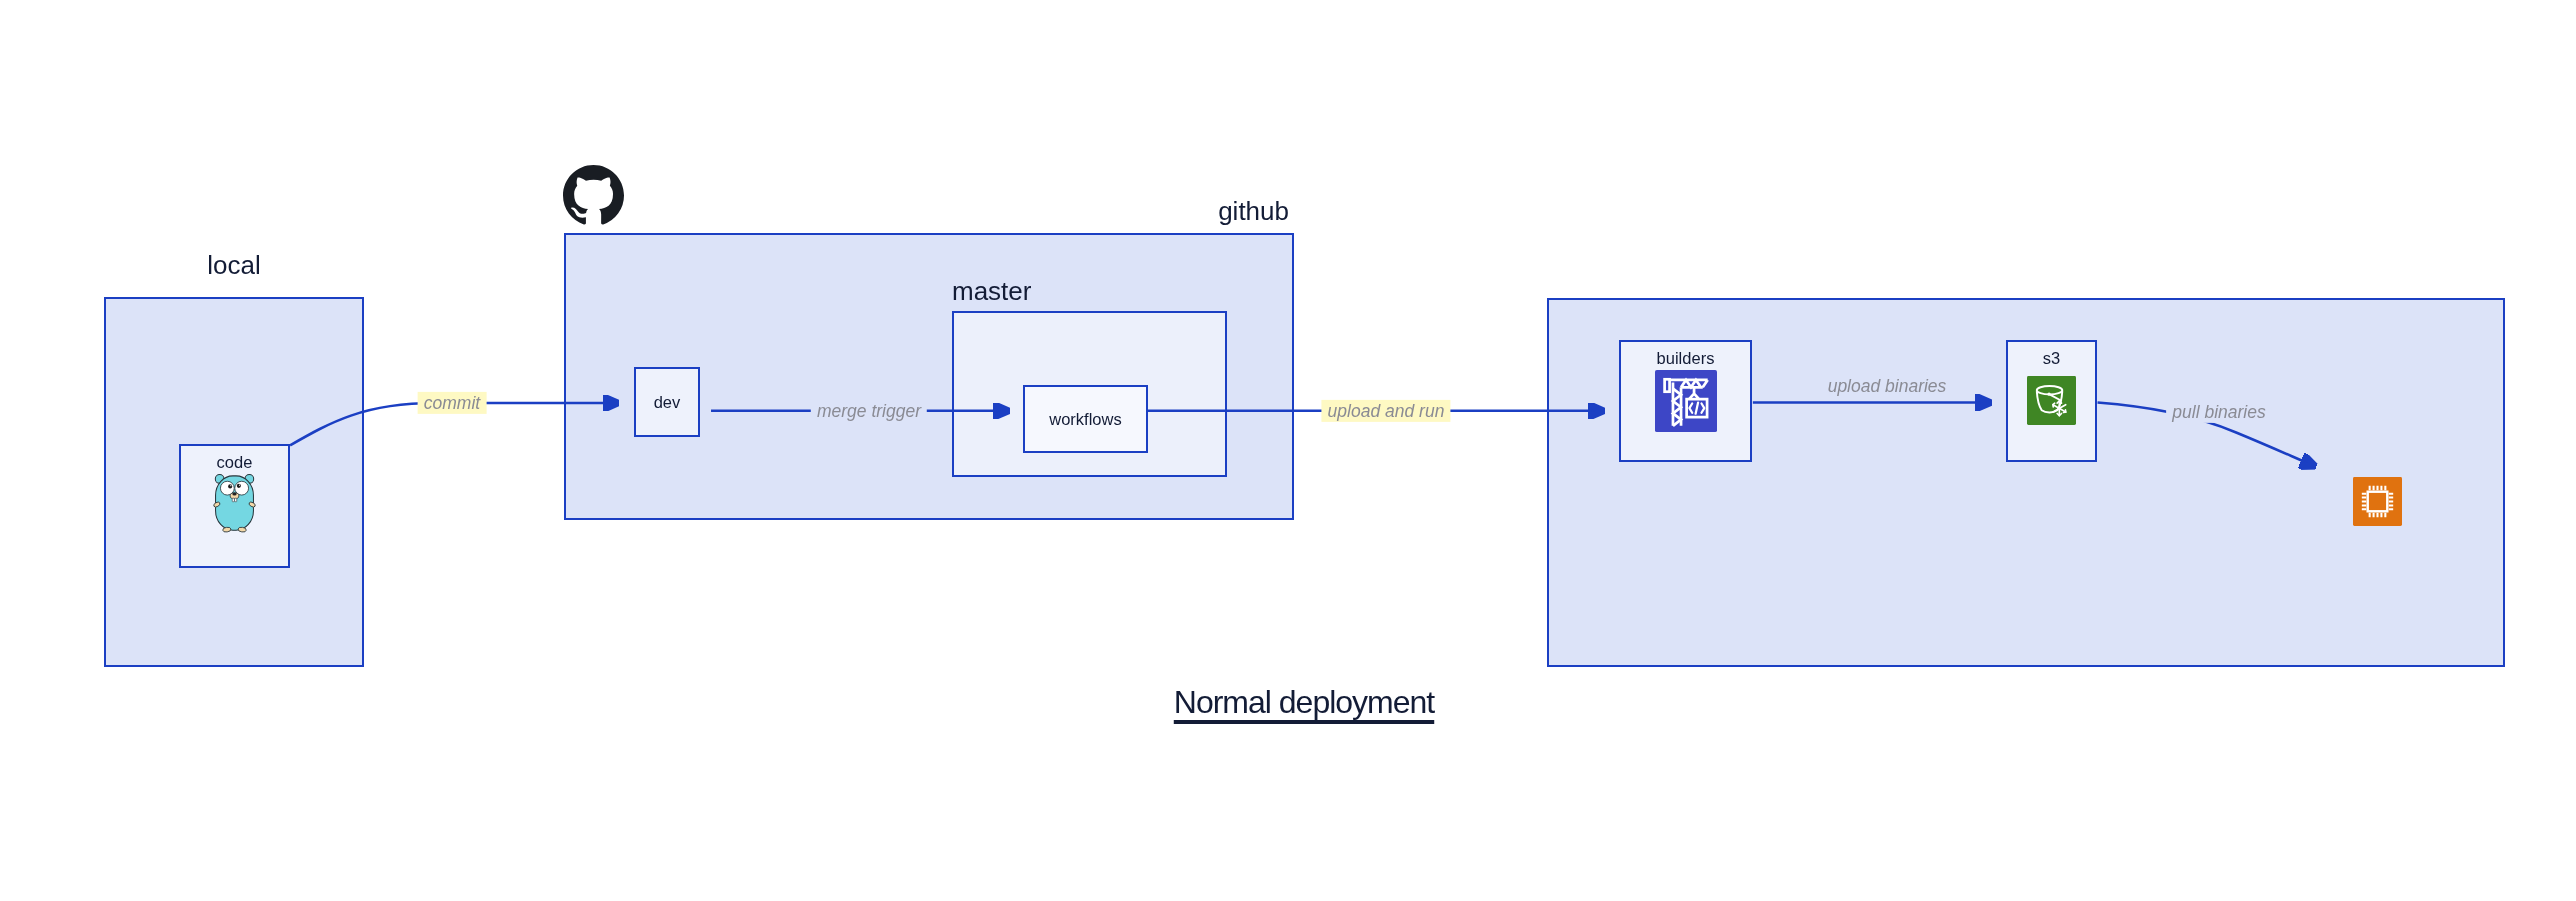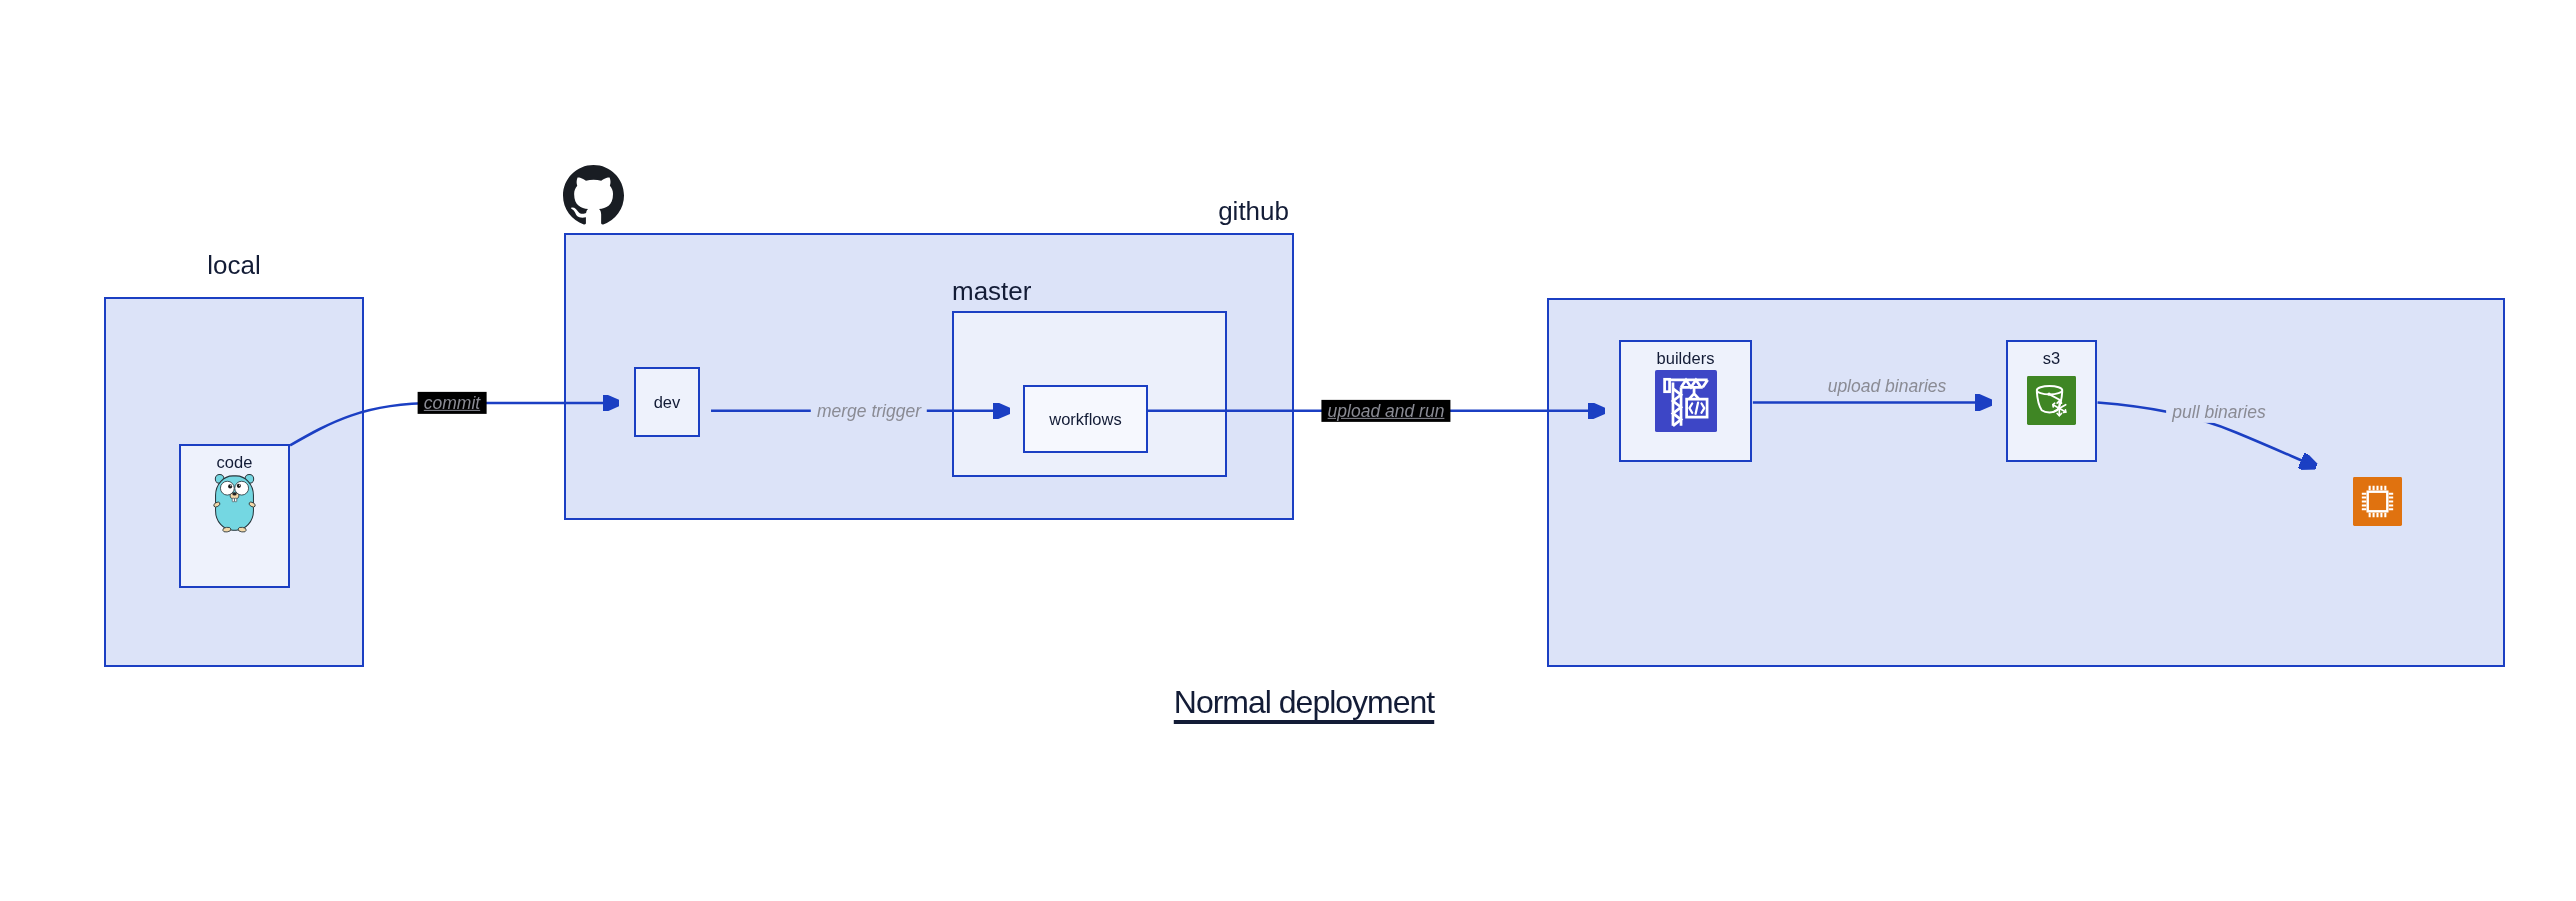--- a/index.html
+++ b/index.html
@@ -34,7 +34,7 @@
     font-size:17.5px;font-style:italic;color:var(--edge-label);
     padding:1.5px 6.2px;white-space:nowrap;line-height:1.1;
   }
-  .edge-label.on-white{background:#000000;text-decoration:underline;}
+  .edge-label.on-white{background:#fef9c3;}
   .edge-label.on-lav{background:var(--container-fill);}
   .diagram-title{
     position:absolute;left:1304px;top:684px;transform:translateX(-50%);

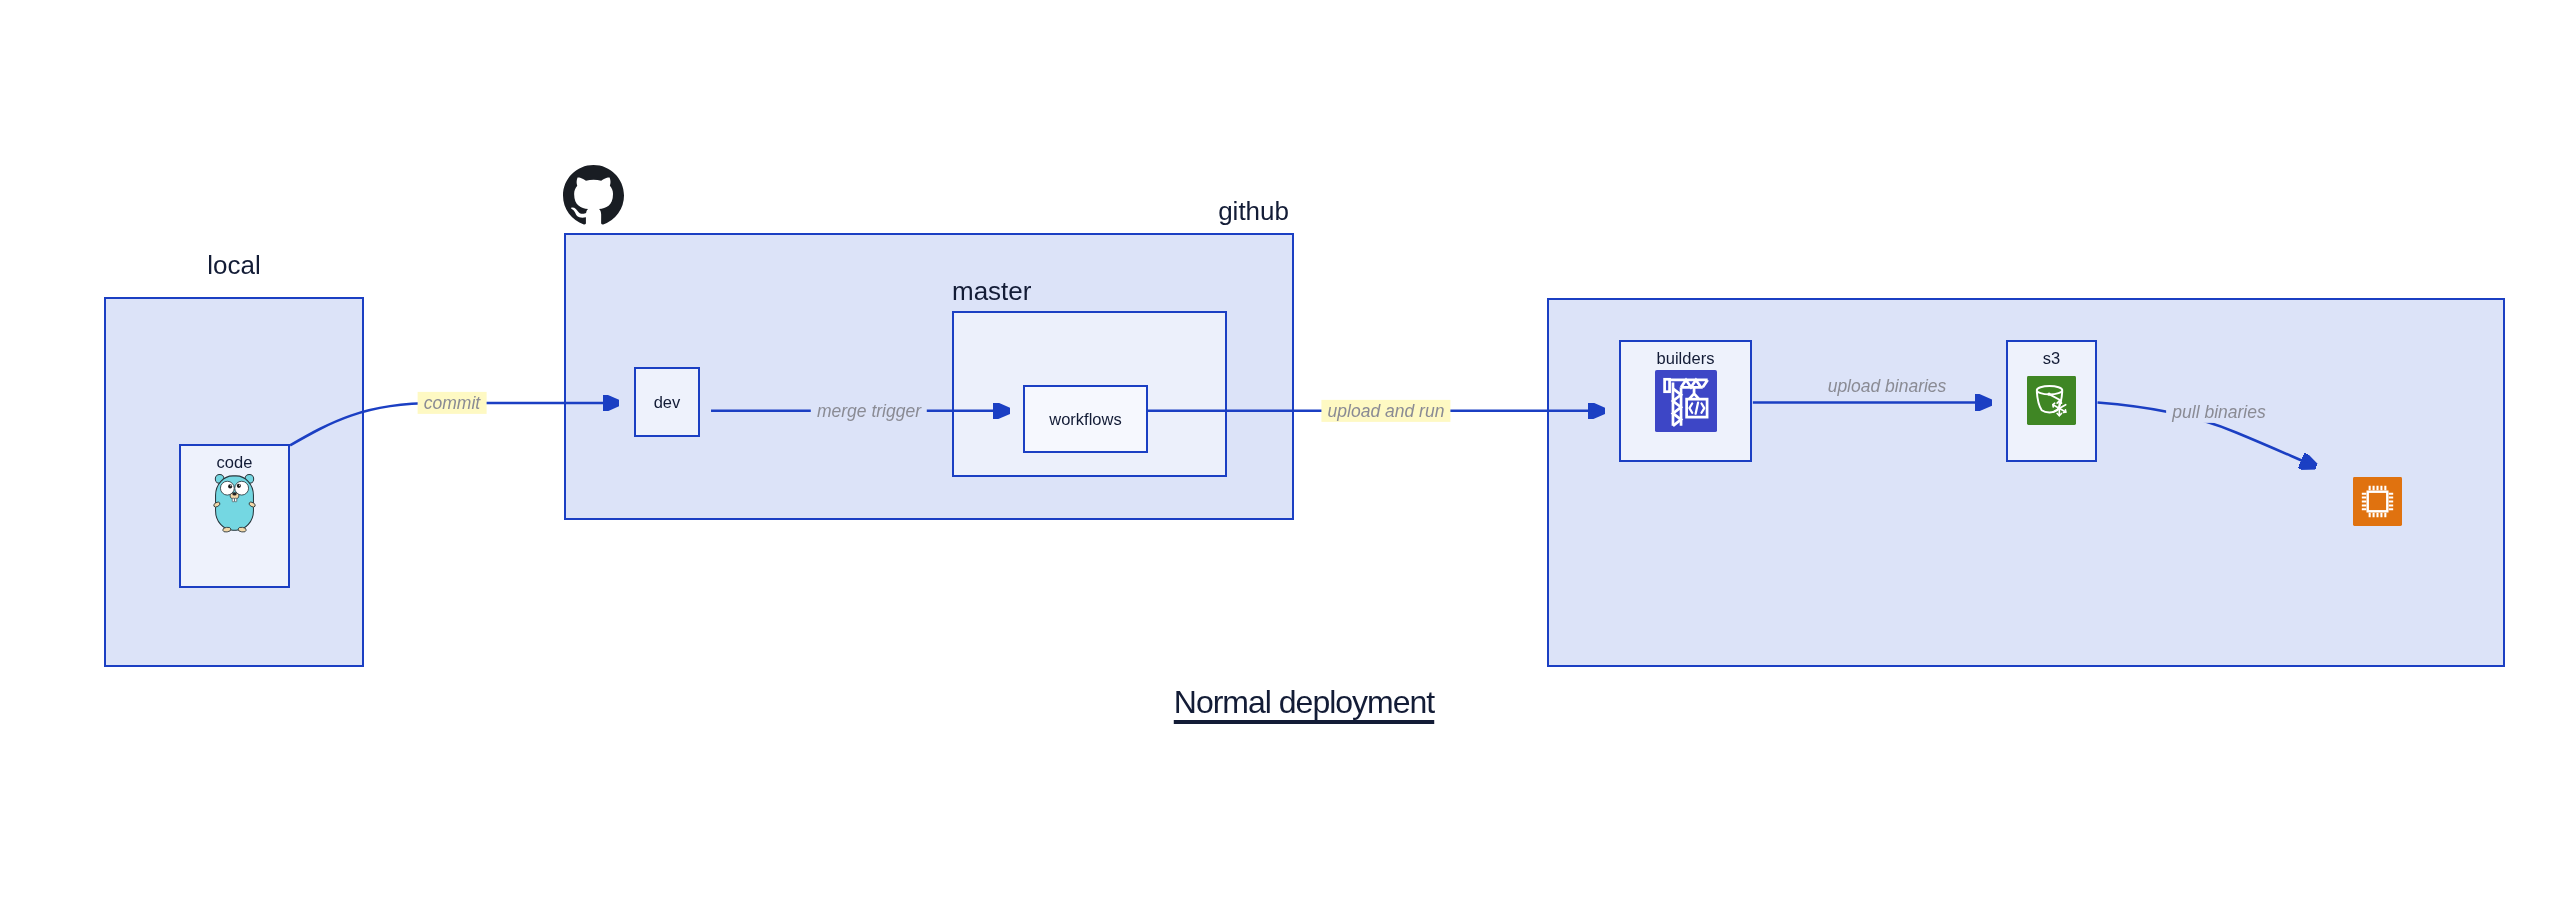--- a/index.html
+++ b/index.html
@@ -65,7 +65,7 @@
     </svg>
   </div>
 
-  <div class="node" style="left:179px;top:444px;width:111px;height:144px;">
+  <div class="node" style="left:179px;top:444px;width:111px;height:124px;">
     <div class="node-label top">code</div>
   </div>
   <div class="icon-wrap" style="left:213px;top:472px;width:43px;height:61px;">

